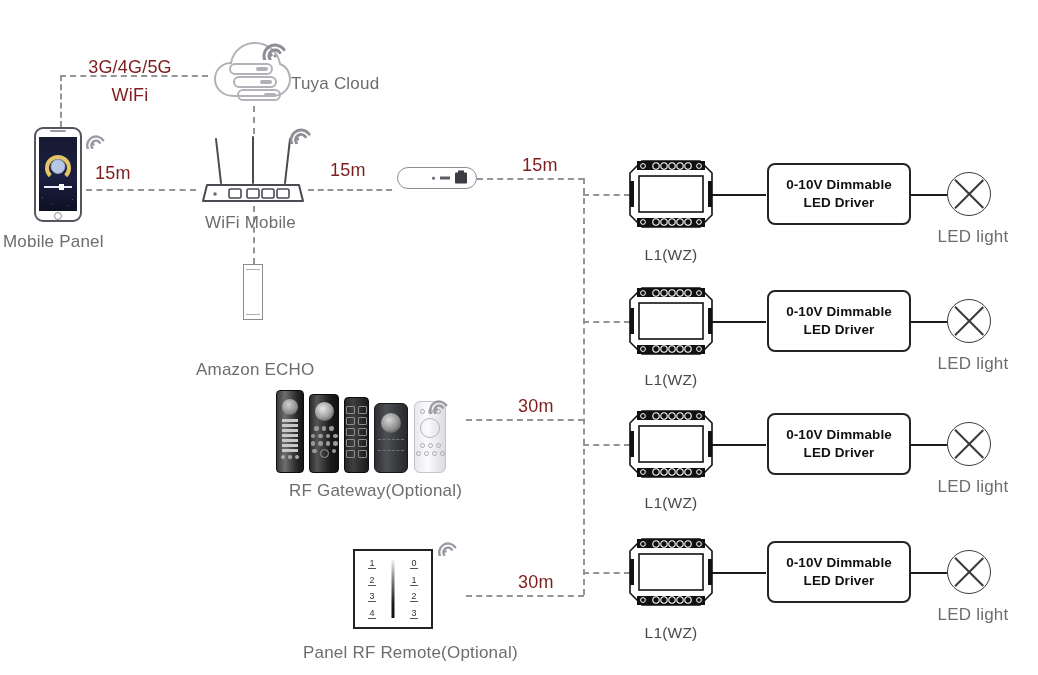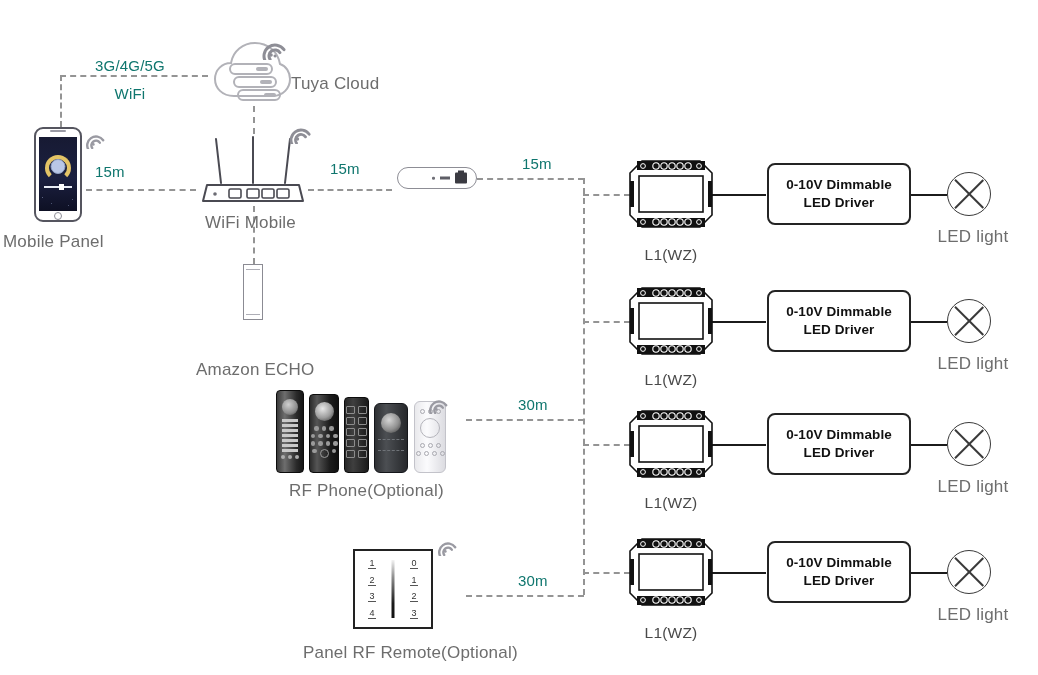--- a/index.html
+++ b/index.html
@@ -25,7 +25,7 @@
     font-weight:400;
   }
   .lbl.big{font-size:17px;}
-  .lbl.dist{font-size:15px;color:#0f766e;}
+  .lbl.dist{font-size:18px;color:#7f1d1d;}
   .lbl.center{transform:translateX(-50%);text-align:center;}
   .lbl.dark{color:#4a4a4a;}
 

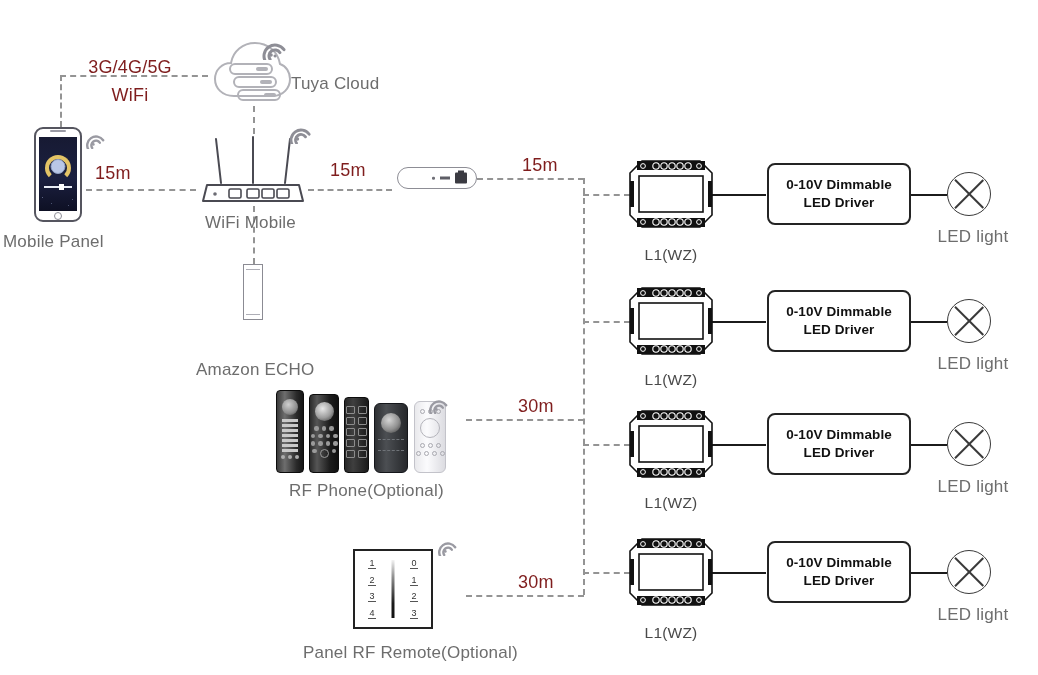--- a/index.html
+++ b/index.html
@@ -445,7 +445,7 @@
       <circle cx="10" cy="21" r="1.6" fill="#9a9aa2"></circle>
     </svg>
   </div>
-  <div class="lbl big" style="left:289px; top:481px;">RF Phone(Optional)</div>
+  <div class="lbl big" style="left:289px; top:481px;">RF Gateway(Optional)</div>
 
   <div class="node" style="left:353px; top:549px;">
     <div class="panel">

